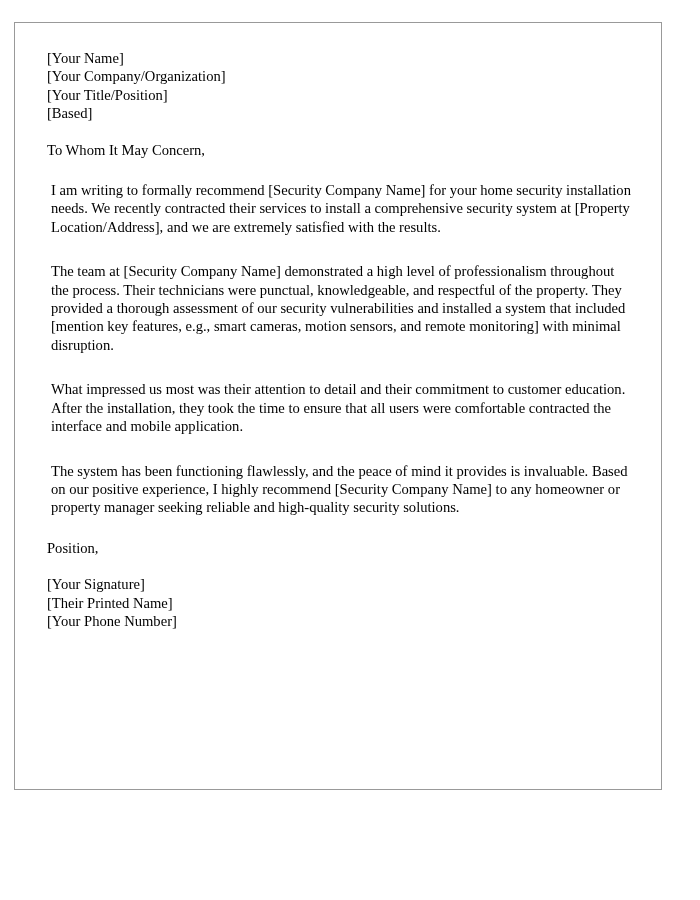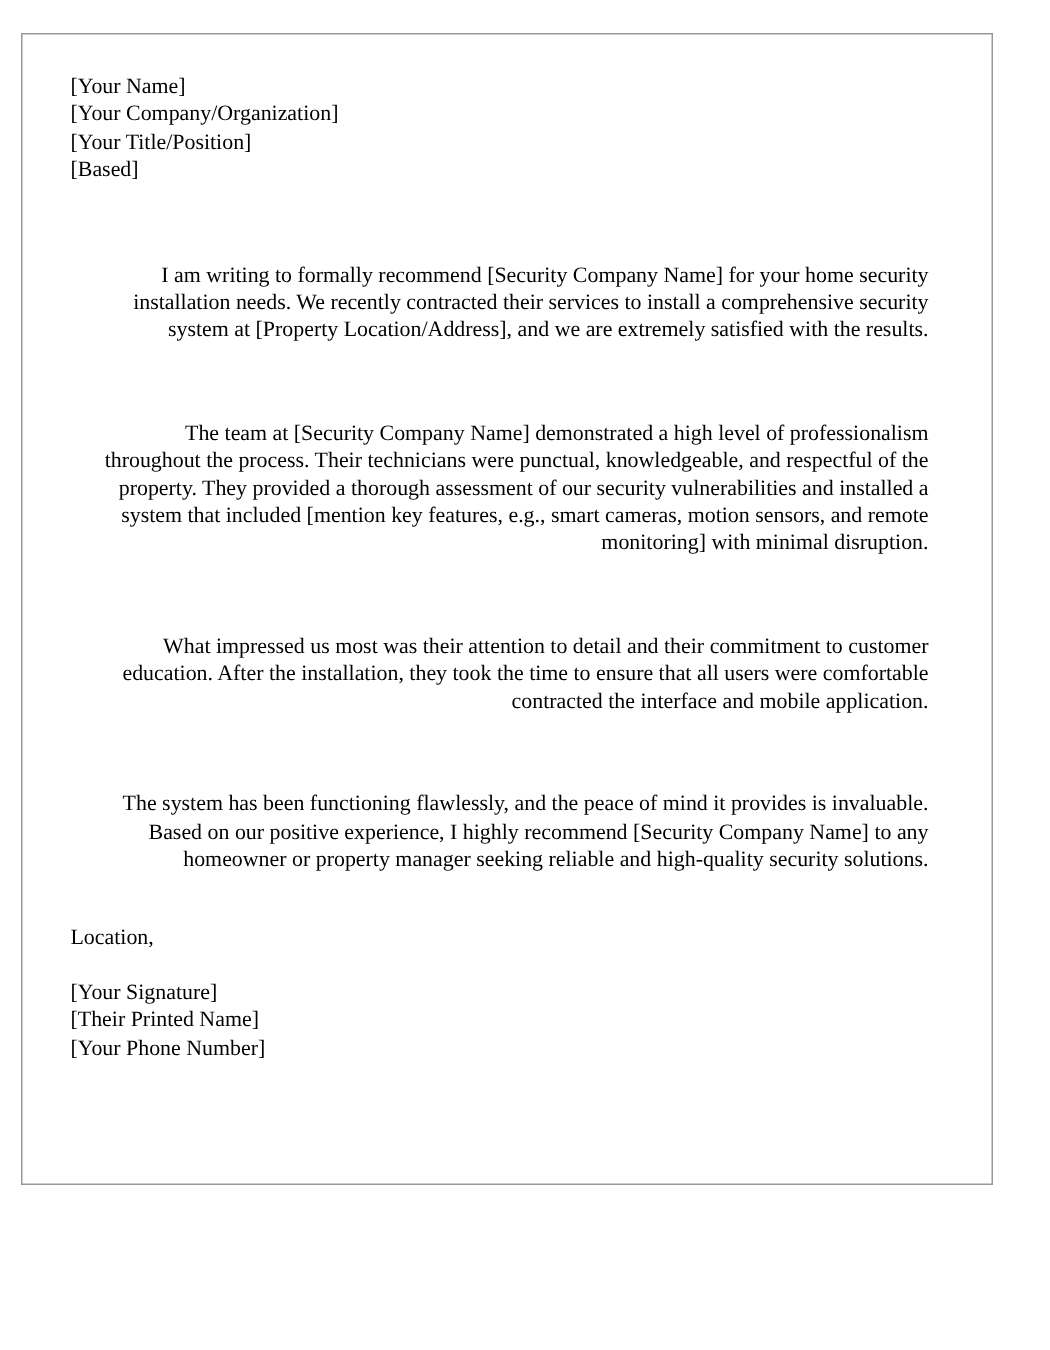--- a/index.html
+++ b/index.html
@@ -71,6 +71,7 @@
 
       <div class="spacer-sm"></div>
 
+      <div class="line">To Whom It May Concern,</div>
 
       <div class="spacer-md"></div>
 

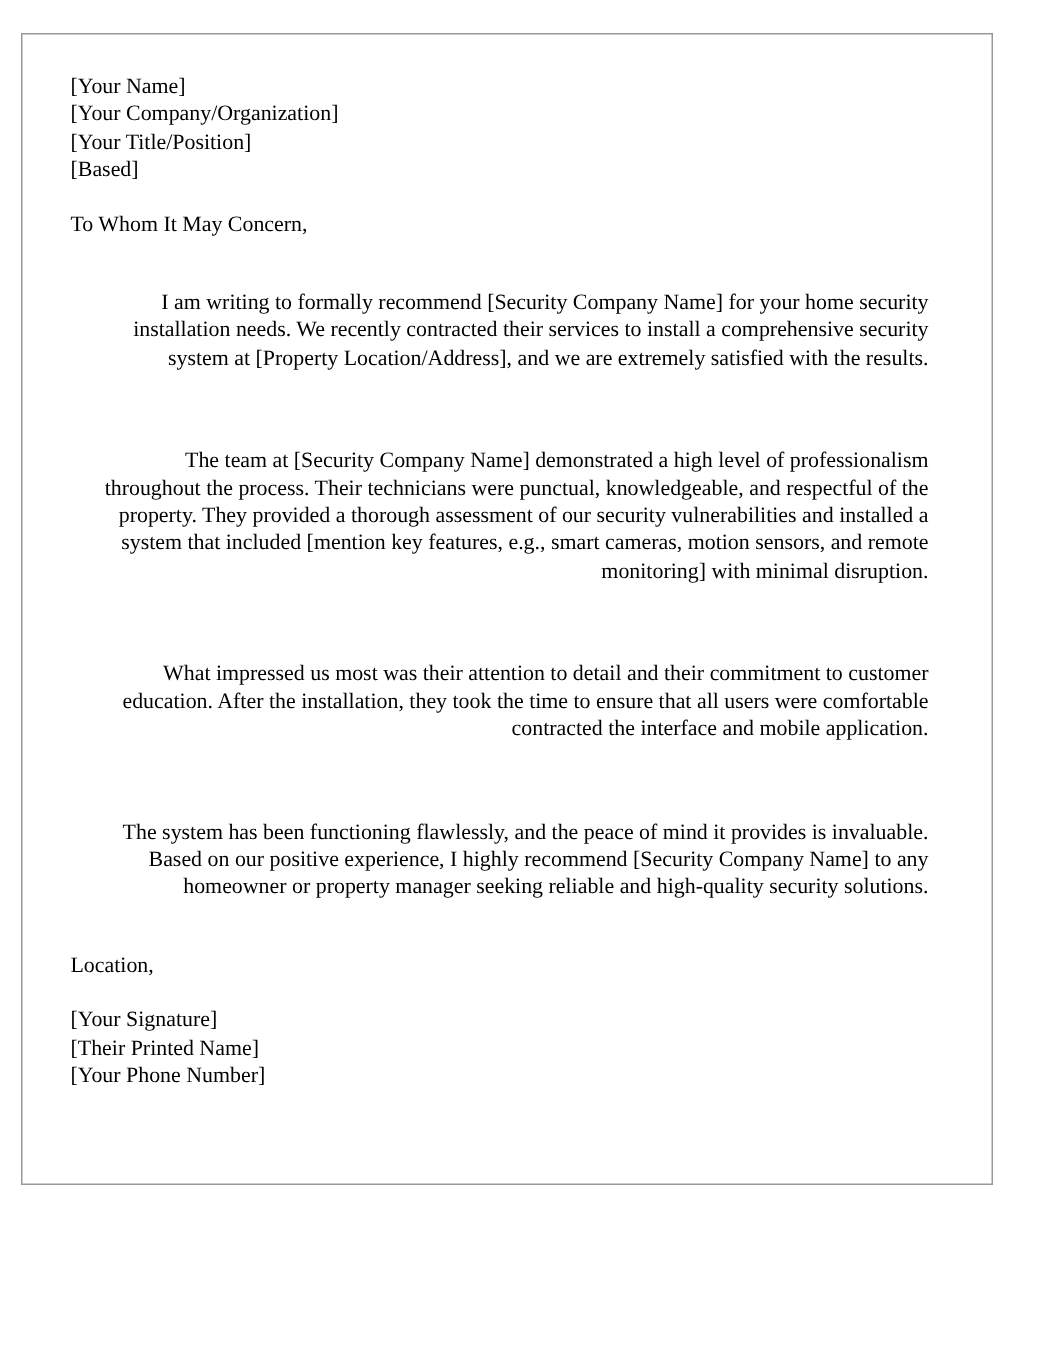--- a/index.html
+++ b/index.html
@@ -47,8 +47,8 @@
   .para {
     font-size: 14.6px;
     line-height: 18.4px;
-    text-align: right;
-    margin: 16px;
+    text-align: left;
+    margin: 4px;
   }
   .spacer-sm { height: 18px; }
   .spacer-md { height: 18px; }

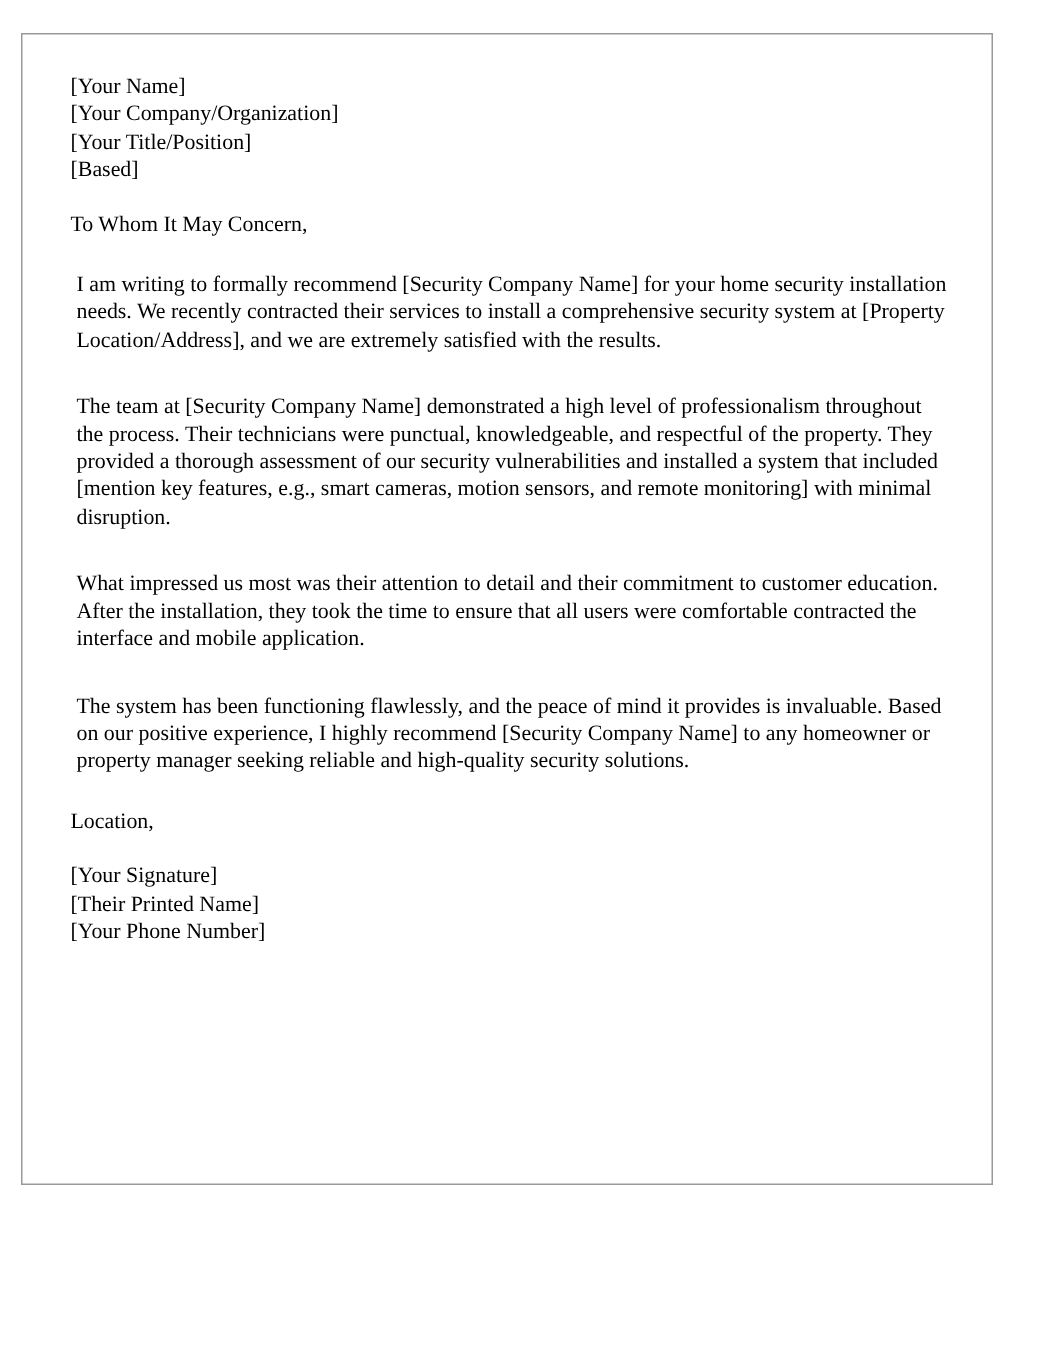--- a/index.html
+++ b/index.html
@@ -91,7 +91,7 @@
 
       <div class="spacer-md"></div>
 
-      <div class="line">Location,</div>
+      <div class="line">Position,</div>
 
       <div class="spacer-md"></div>
 

